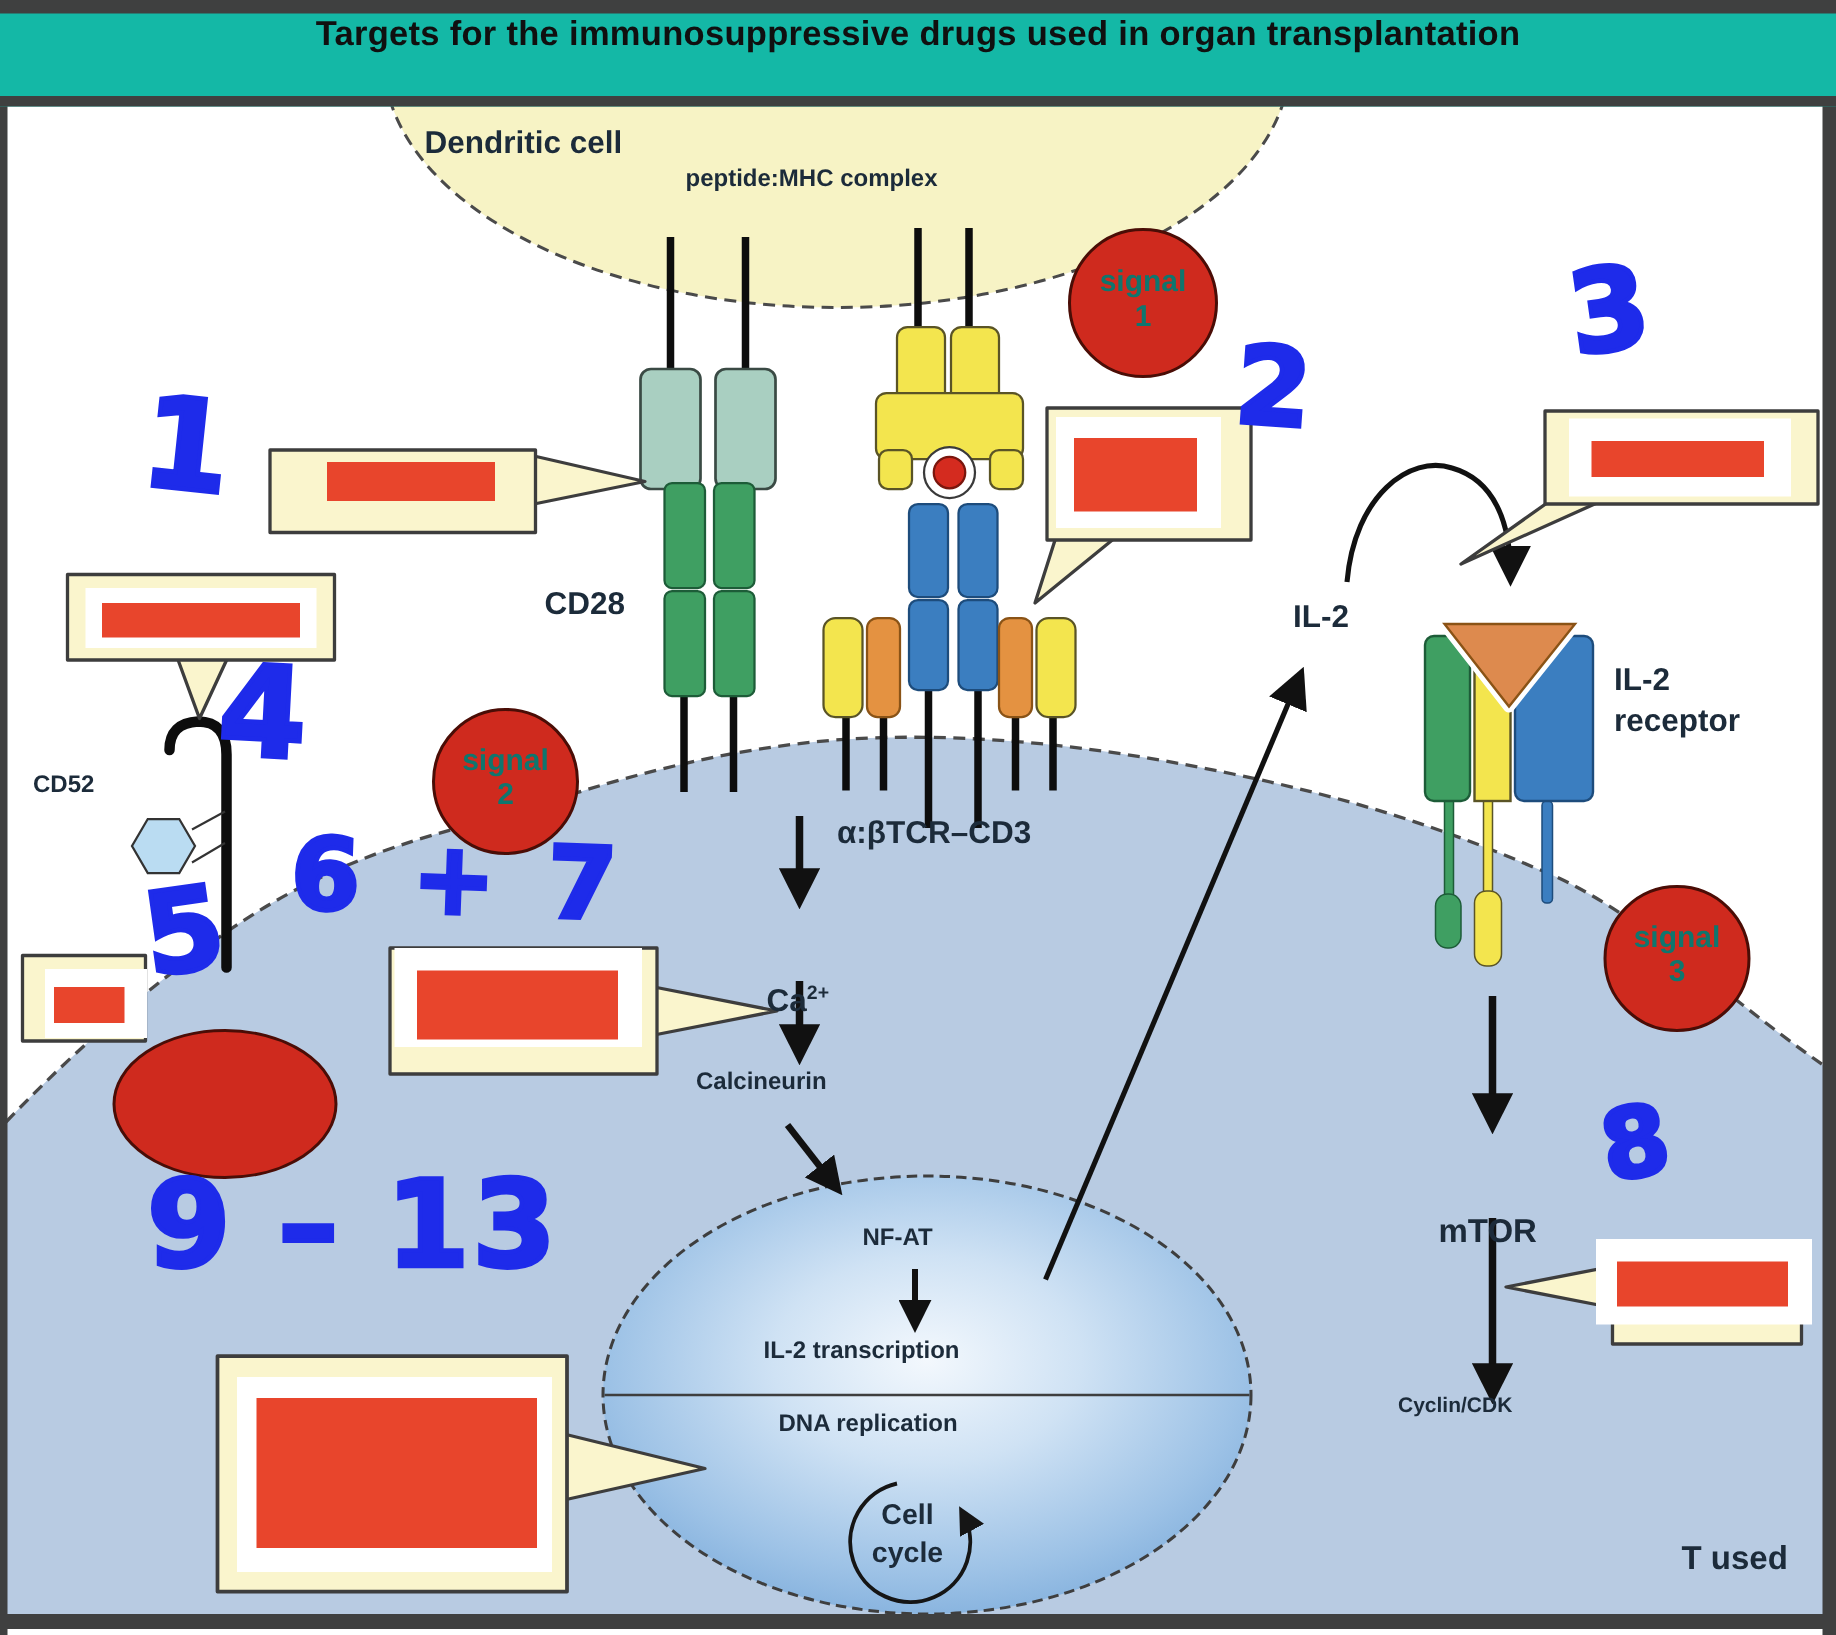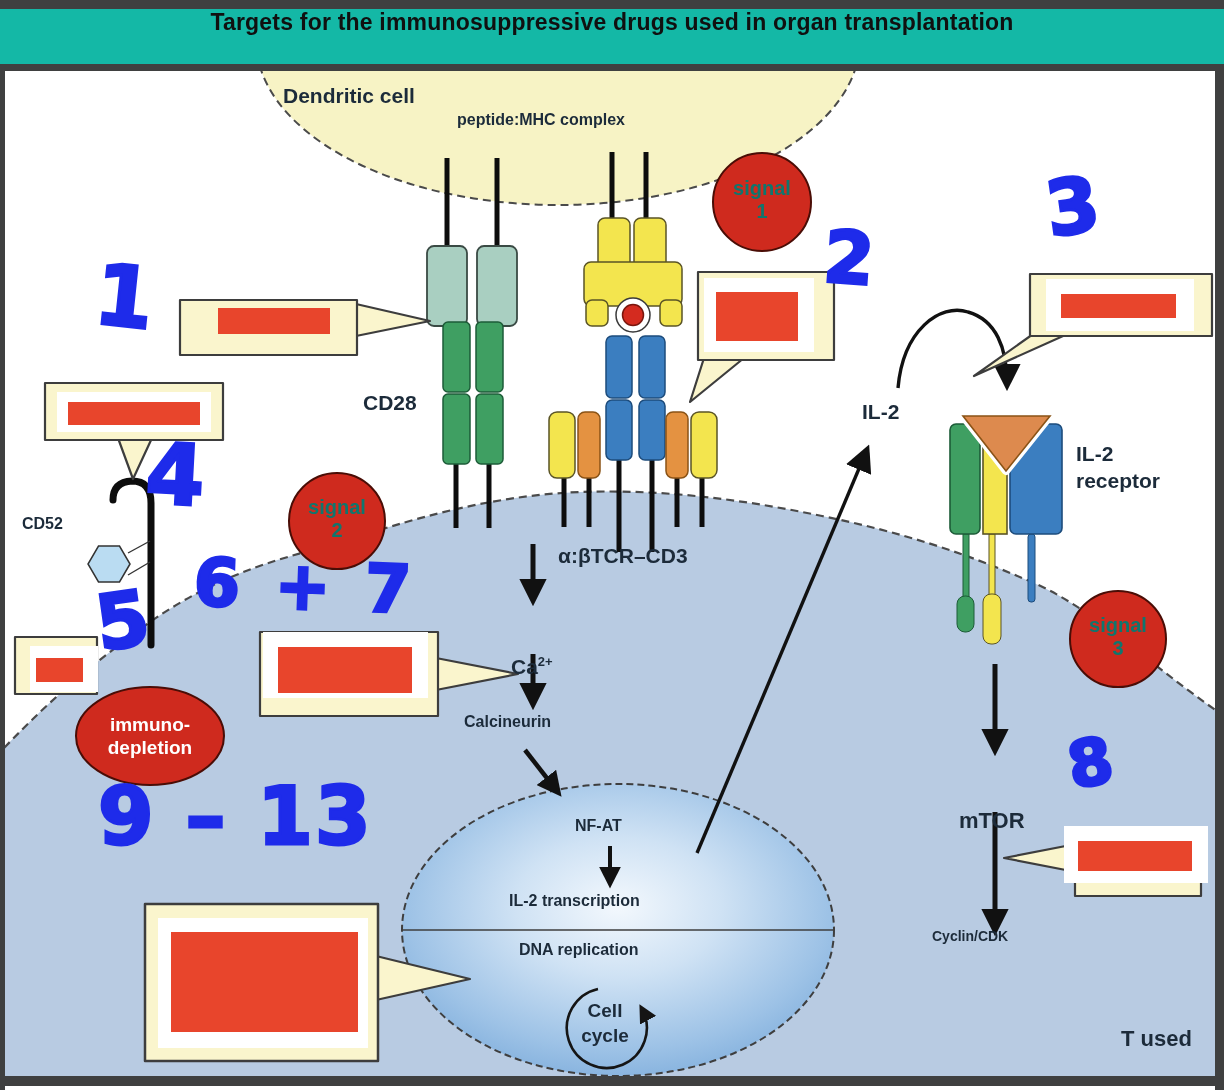--- a/index.html
+++ b/index.html
@@ -250,10 +250,6 @@
     <div>signal</div>
     <div>3</div>
   </div>
-  <div class="immuno-text" style="left:78px;top:713px;">
-    <div>immuno-</div>
-    <div>depletion</div>
-  </div>
 
   <div class="hand" style="left:95px;top:248px;font-size:84px;transform:rotate(6deg);">1</div>
   <div class="hand" style="left:824px;top:216px;font-size:72px;transform:rotate(4deg);">2</div>

